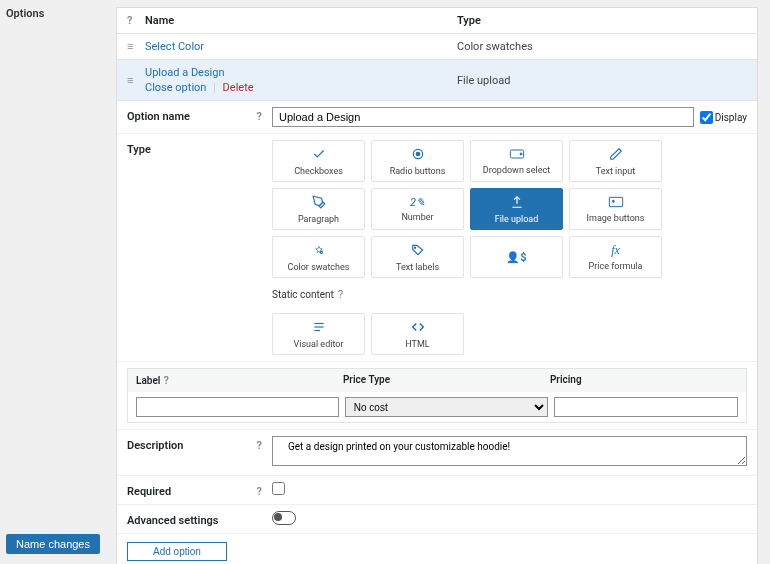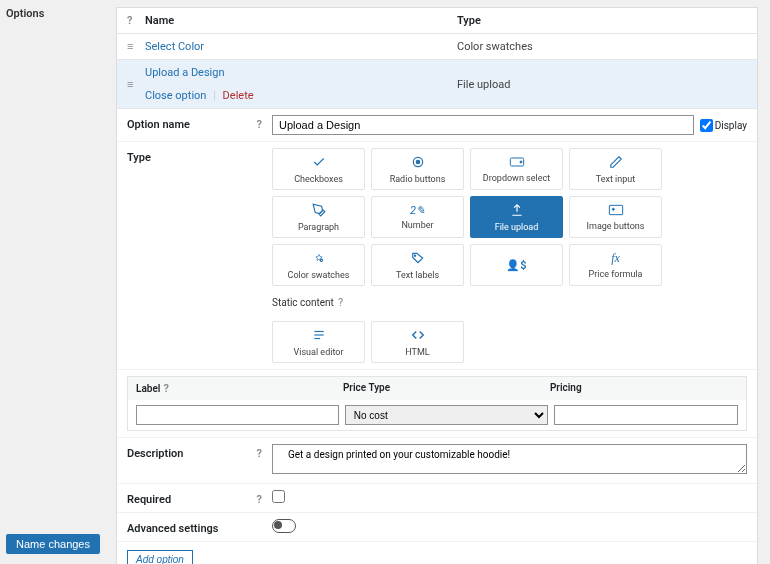--- a/index.html
+++ b/index.html
@@ -76,7 +76,7 @@
       <span class="drag">≡</span>
       <span class="nm">
         <div><span class="link">Upload a Design</span></div>
-        <div style="margin-top:10px;">
+        <div style="margin-top:2px;">
           <span class="link">Close option</span>
           <span class="sep">|</span>
           <span class="del">Delete</span>

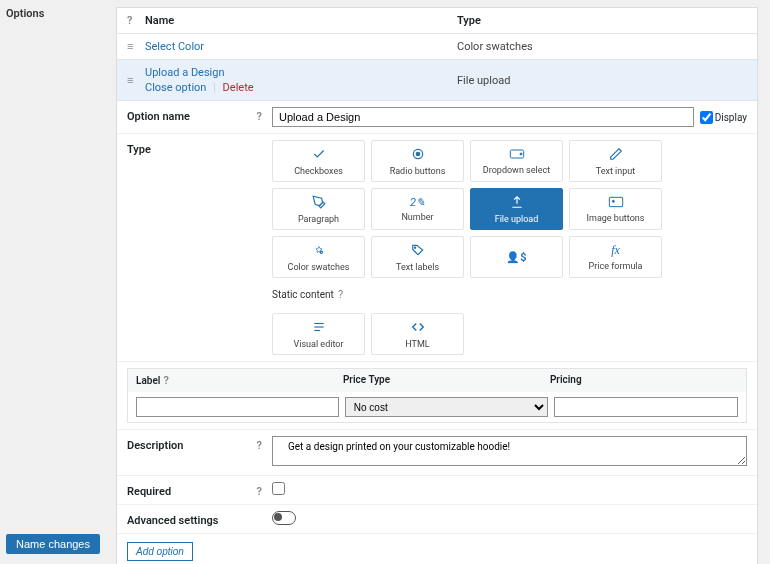--- a/index.html
+++ b/index.html
@@ -51,7 +51,7 @@
 .desc-ta { width: 100%; padding: 4px 15px; border: 1px solid #8c8f94; font-size: 10px; box-sizing: border-box; height: 30px; resize: vertical; font-family: inherit; }
 .toggle { width: 22px; height: 12px; background: #fff; border: 1px solid #555; border-radius: 7px; position: relative; cursor: pointer; }
 .toggle::after { content: ''; position: absolute; width: 8px; height: 8px; background: #555; border-radius: 50%; top: 1px; left: 1px; }
-.add-btn { margin: 8px 10px; padding: 3px 8px; border: 1px solid #2271b1; color: #2271b1; background: #fff; font-size: 10px; cursor: pointer; font-style: italic; }
+.add-btn { margin: 8px 10px; padding: 3px 25px; border: 1px solid #2271b1; color: #2271b1; background: #fff; font-size: 10px; cursor: pointer; }
 .save { position: absolute; bottom: 10px; left: 6px; padding: 4px 10px; background: #2271b1; color: #fff; border: none; border-radius: 2px; font-size: 11px; cursor: pointer; }
 input[type=checkbox] { margin: 0; }
 </style>

